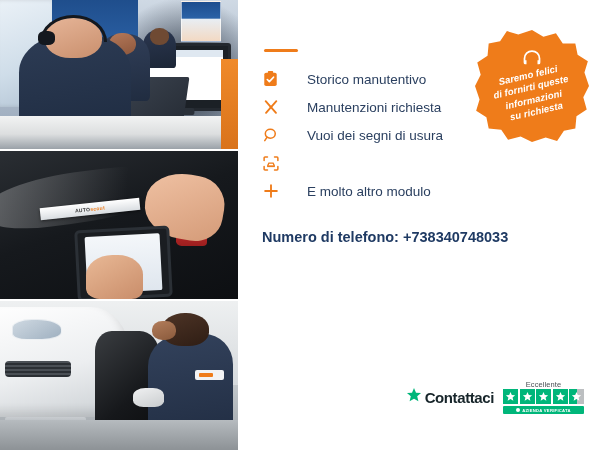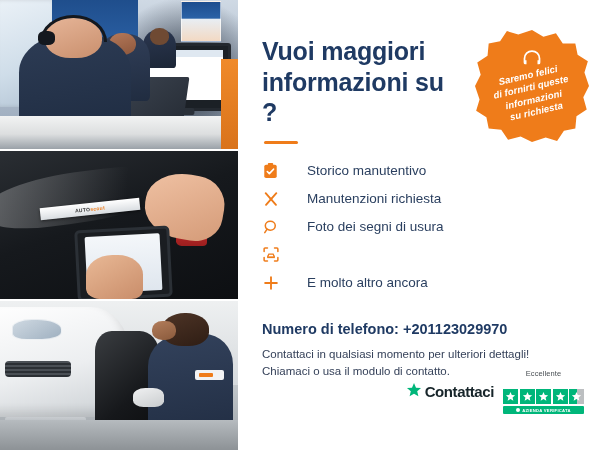--- a/index.html
+++ b/index.html
@@ -461,10 +461,6 @@
 
   <div class="content">
 
-    <h1 class="headline">
-      <span>Vuoi maggiori</span>
-      <span class="headline-l2">informazioni su ?</span>
-    </h1>
 
     <div class="rule"></div>
 

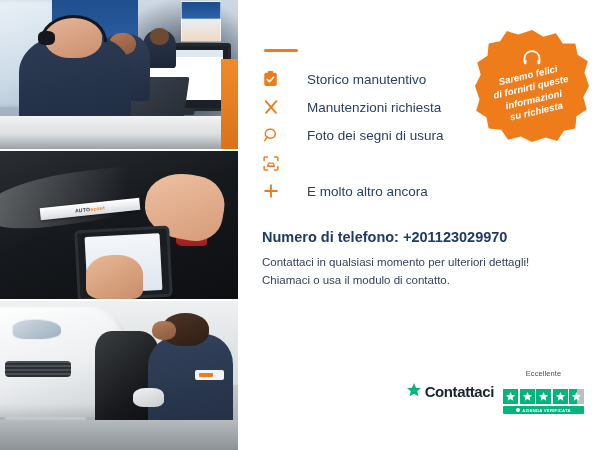--- a/index.html
+++ b/index.html
@@ -511,7 +511,7 @@
             <path d="M4.4 11.6L2 15.4"></path>
           </svg>
         </span>
-        <span class="feature-label">Foto dei segni di usura</span>
+        <span class="feature-label">Vuoi dei segni di usura</span>
       </li>
 
       <li class="feature">

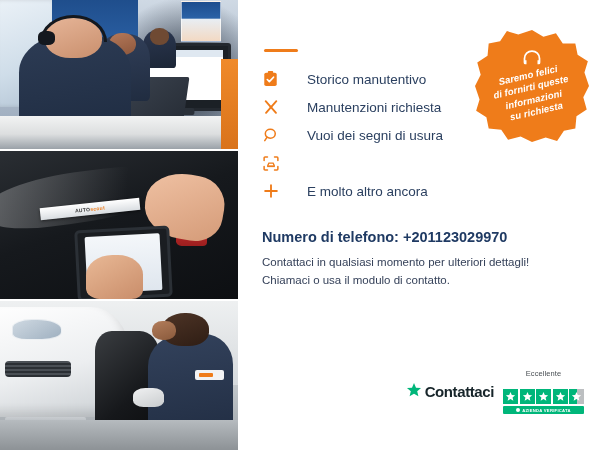--- a/index.html
+++ b/index.html
@@ -534,7 +534,7 @@
             <path d="M2.4 9h13.2"></path>
           </svg>
         </span>
-        <span class="feature-label">E molto altro ancora</span>
+        <span class="feature-label">E molto altro modulo</span>
       </li>
 
     </ul>

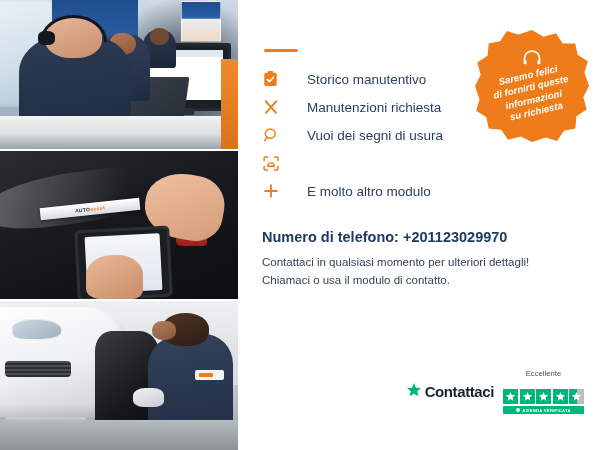--- a/index.html
+++ b/index.html
@@ -539,7 +539,7 @@
 
     </ul>
 
-    <div class="phone-line">Numero di telefono: +201123029970</div>
+    <div class="phone-line">Numero di telefono: +738340748033</div>
 
     <div class="subtext">
       <span>Contattaci in qualsiasi momento per ulteriori dettagli!</span>

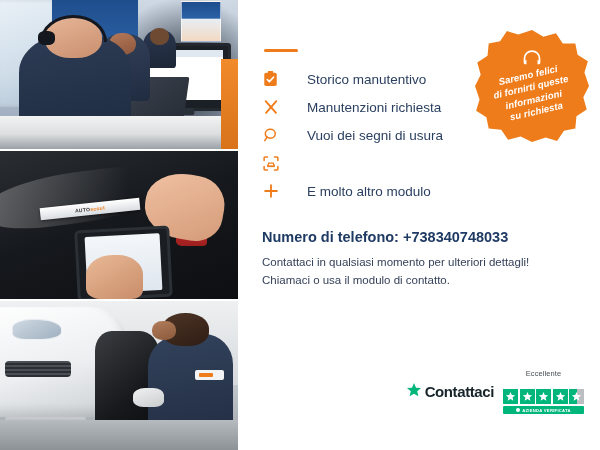--- a/index.html
+++ b/index.html
@@ -541,10 +541,6 @@
 
     <div class="phone-line">Numero di telefono: +738340748033</div>
 
-    <div class="subtext">
-      <span>Contattaci in qualsiasi momento per ulteriori dettagli!</span>
-      <span>Chiamaci o usa il modulo di contatto.</span>
-    </div>
 
     <div class="trustpilot">
 

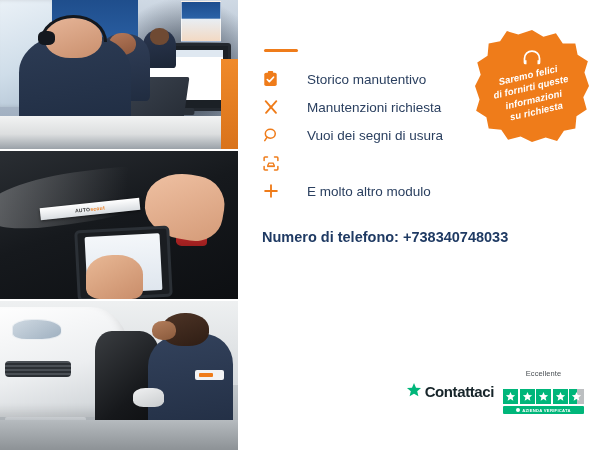--- a/index.html
+++ b/index.html
@@ -376,7 +376,7 @@
   .tp-excellent {
     font-size: 7.5px;
     color: #4a5055;
-    margin-bottom: 11px;
+    margin-bottom: 0;
     letter-spacing: .1px;
   }
   .tp-stars { display: flex; gap: 1.5px; }

